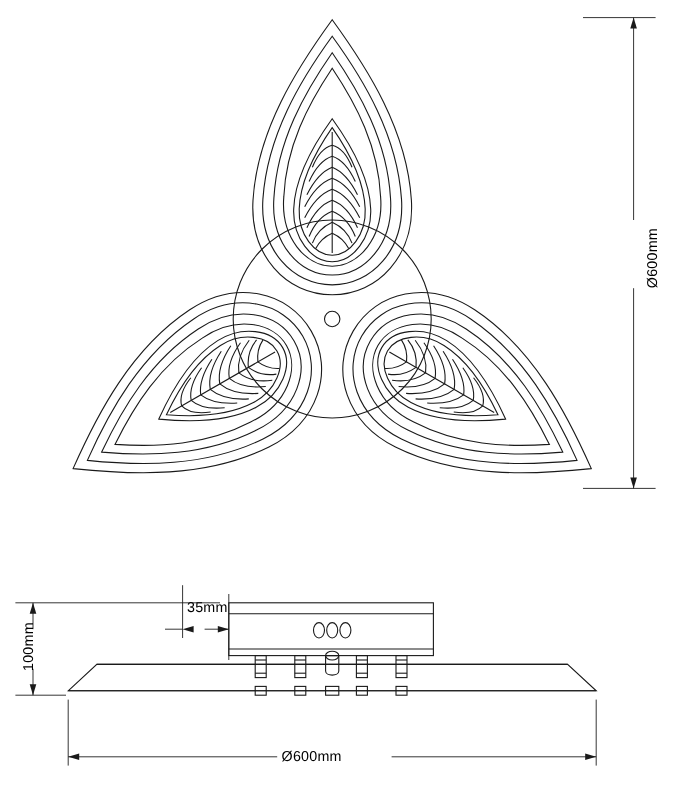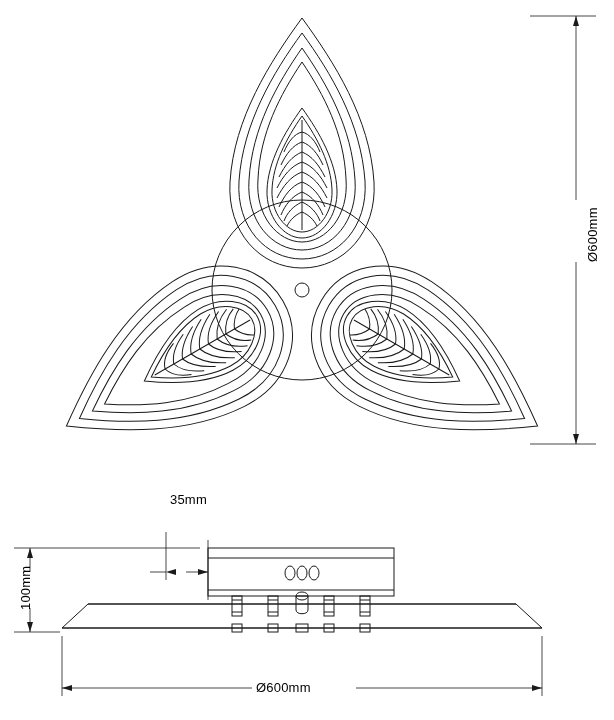--- a/index.html
+++ b/index.html
@@ -230,7 +230,7 @@
 
   <div class="dim-label vertical-right" style="left:585px; top:262px;">Ø600mm</div>
 
-  <div class="dim-label" style="left:170px; top:492px;">35mm</div>
+  <div class="dim-label" style="left:170px; top:544px;">35mm</div>
 
   <div class="dim-label vertical-left" style="left:18px; top:610px;">100mm</div>
 

